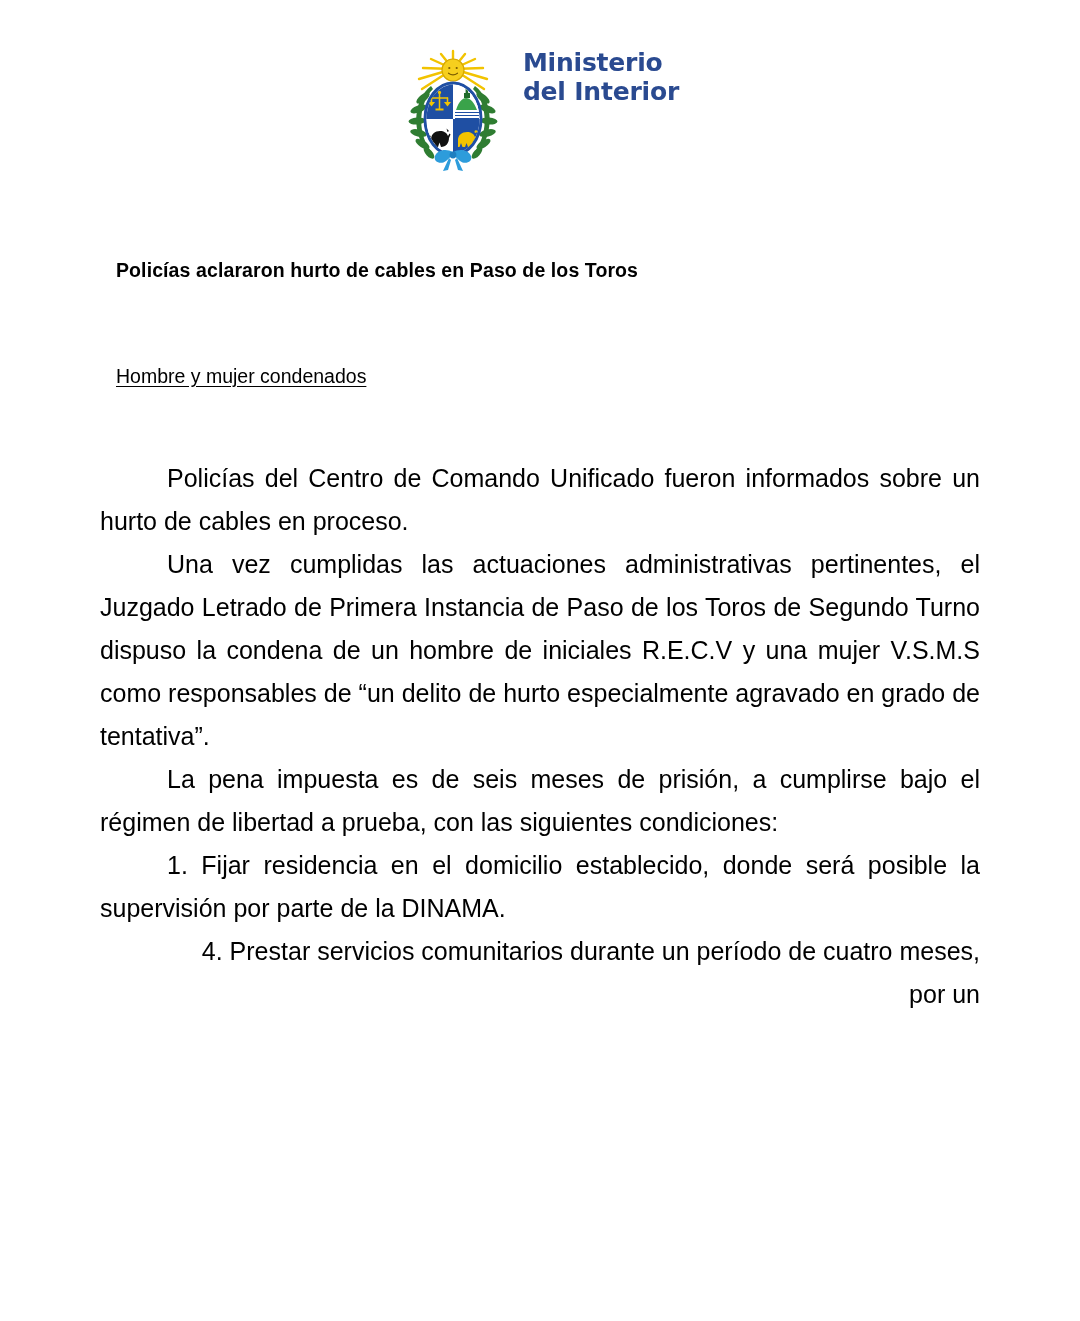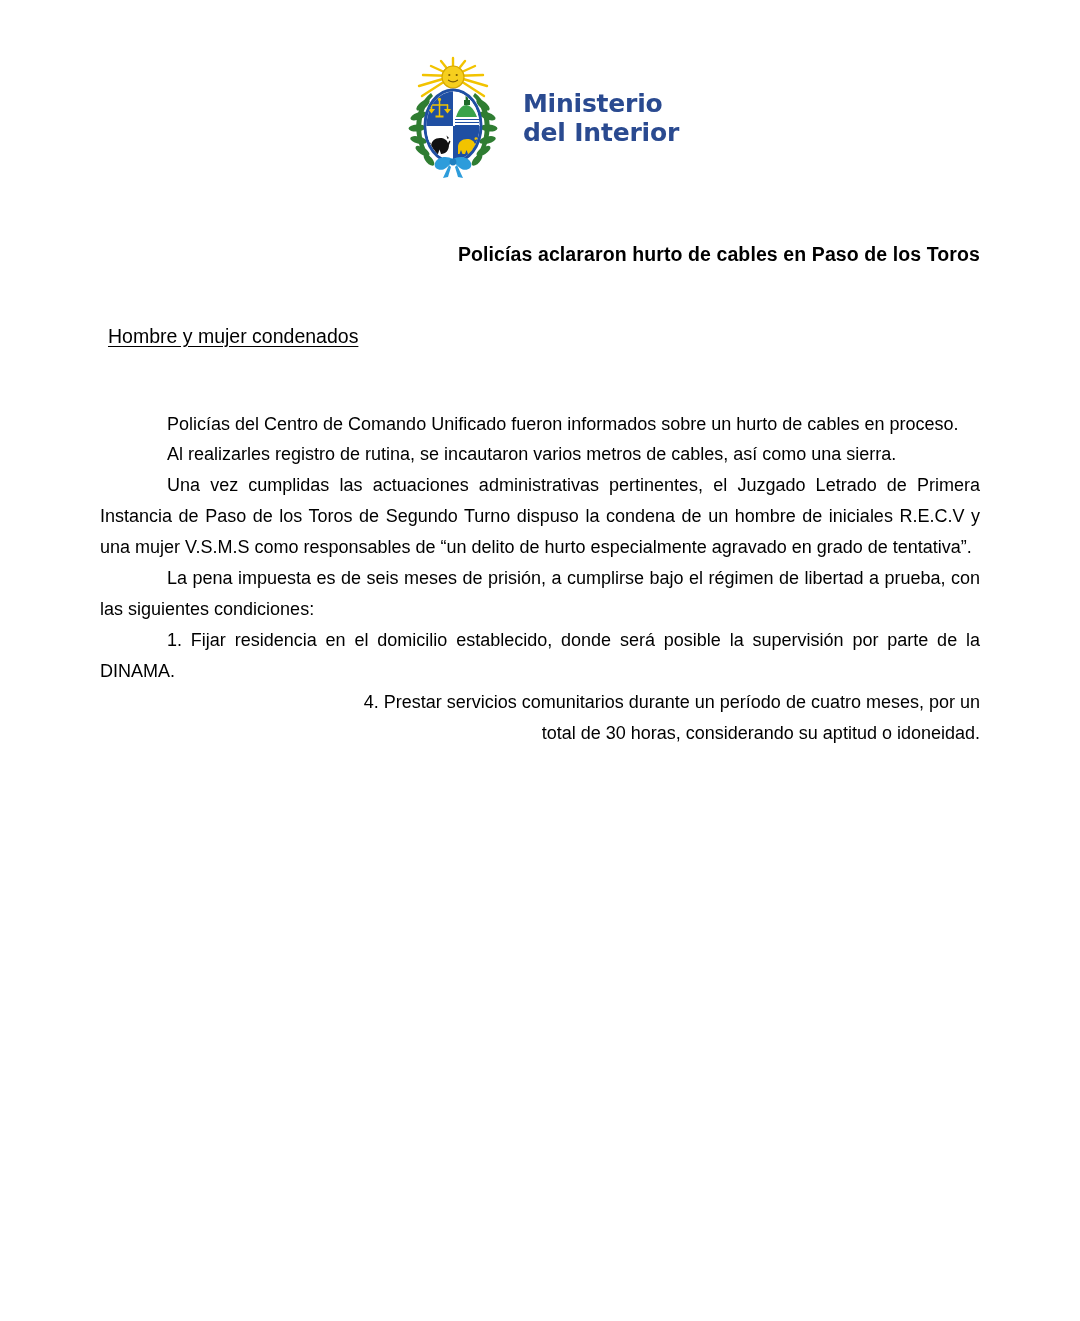--- a/index.html
+++ b/index.html
@@ -27,7 +27,7 @@
   
   .letterhead {
     display: flex;
-    align-items: center;
+    align-items: flex-start;
     justify-content: center;
     gap: 18px;
     padding-top: 48px;

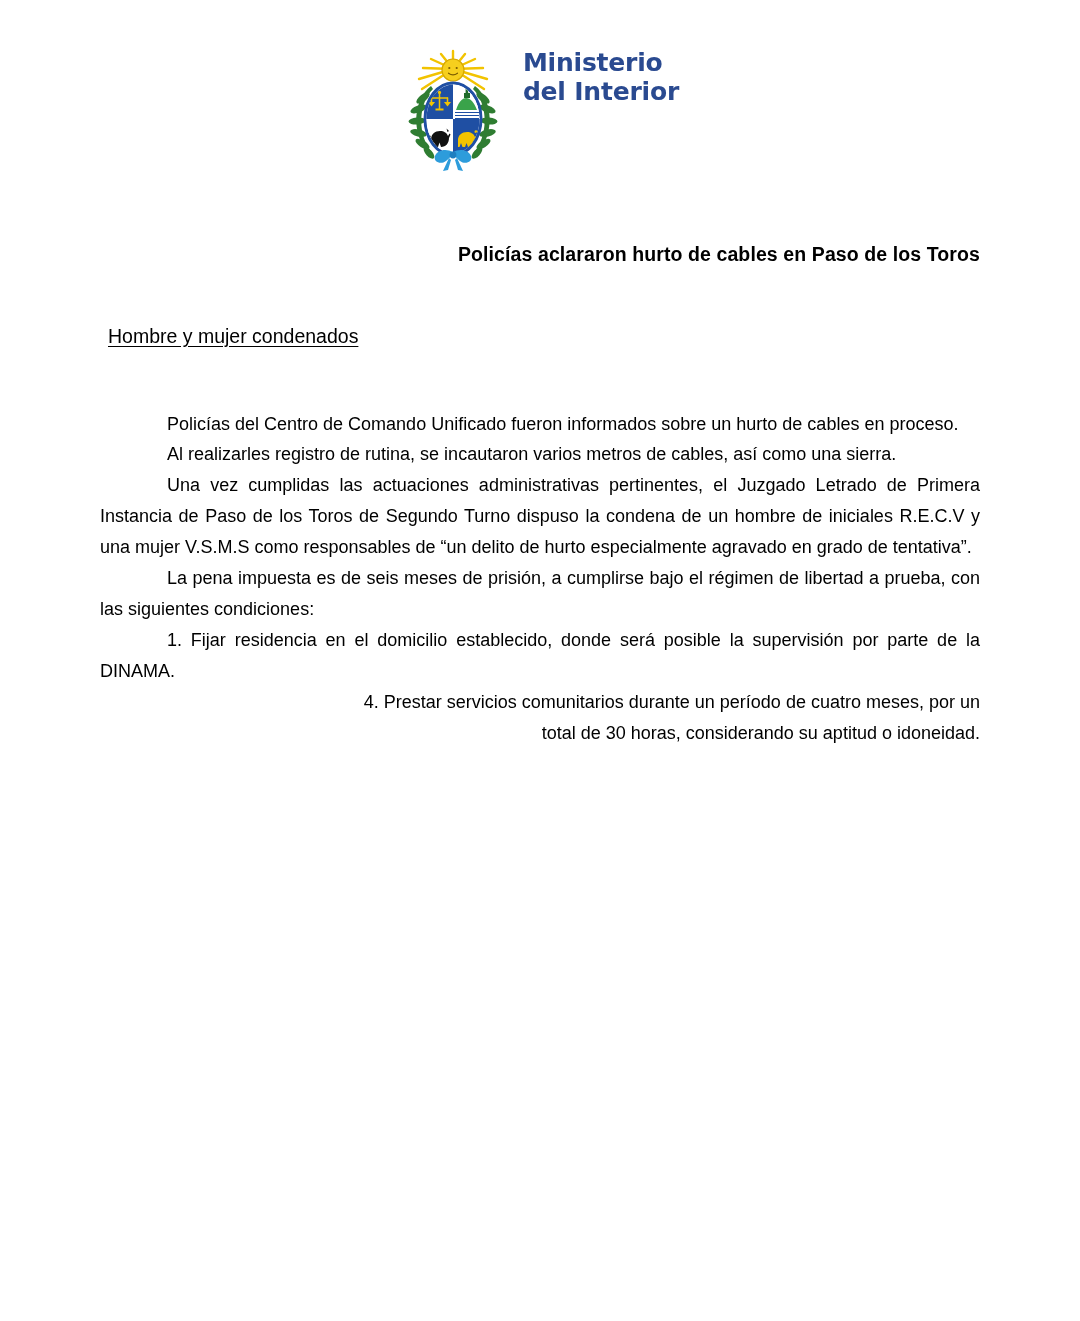--- a/index.html
+++ b/index.html
@@ -65,10 +65,9 @@
     font-size: 19.5px;
     font-weight: bold;
     letter-spacing: 0.1px;
-    margin: 0;
+    margin: 16px;
     padding: 0;
     line-height: 1.45;
-    text-align: right;
   }
 
   .doc-subtitle {

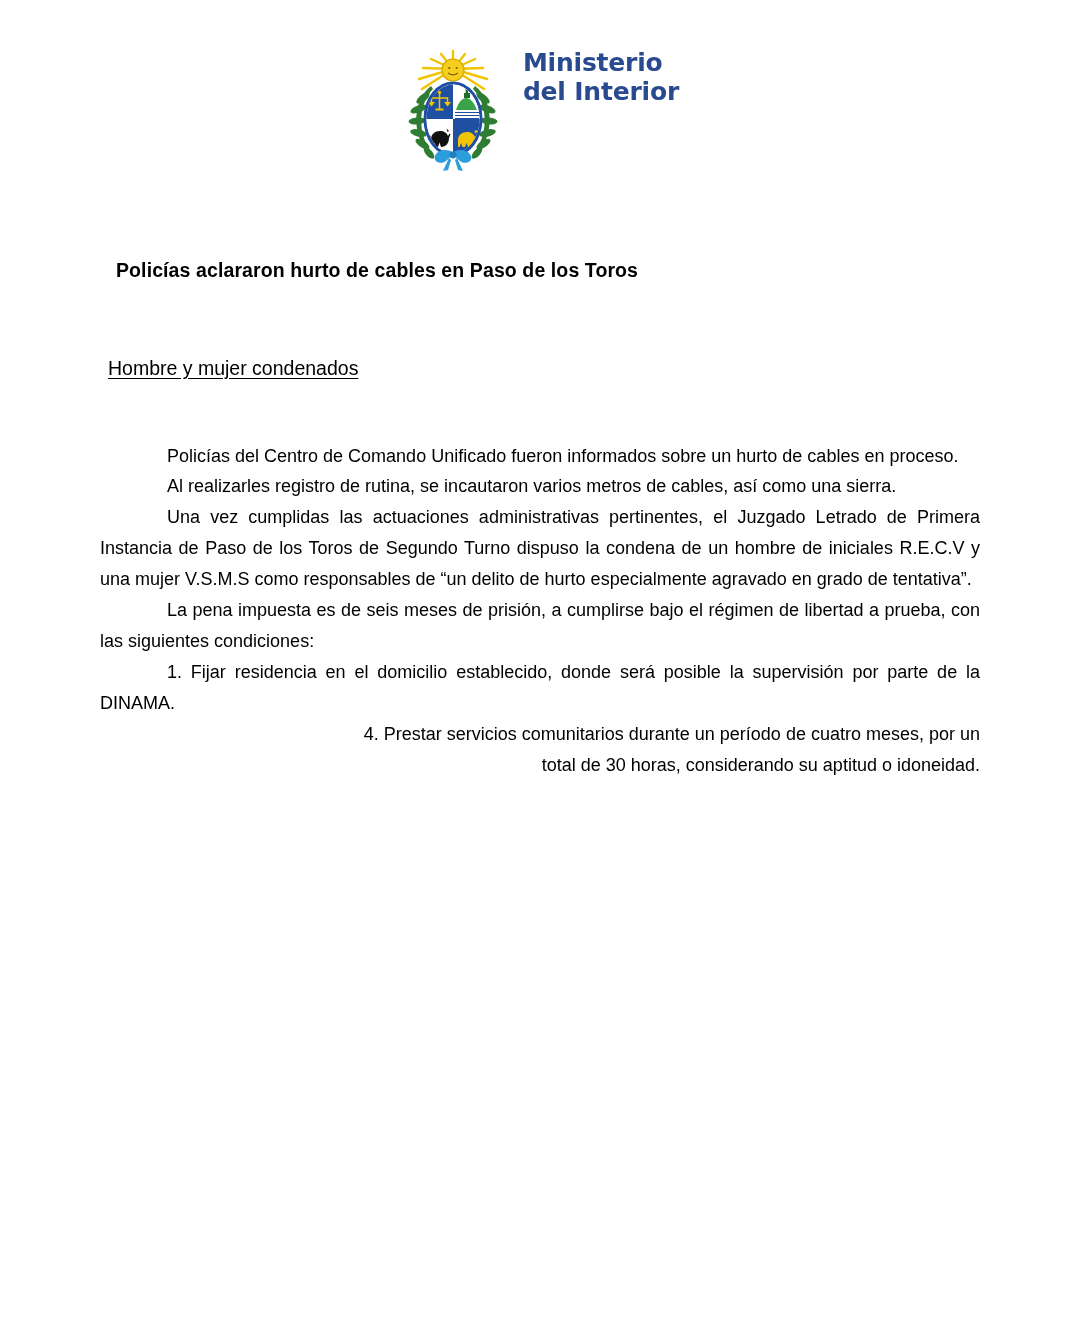--- a/index.html
+++ b/index.html
@@ -75,7 +75,7 @@
     font-weight: normal;
     text-decoration: underline;
     text-underline-offset: 3px;
-    margin: 8px;
+    margin: 16px;
     padding: 0;
     line-height: 1.45;
   }

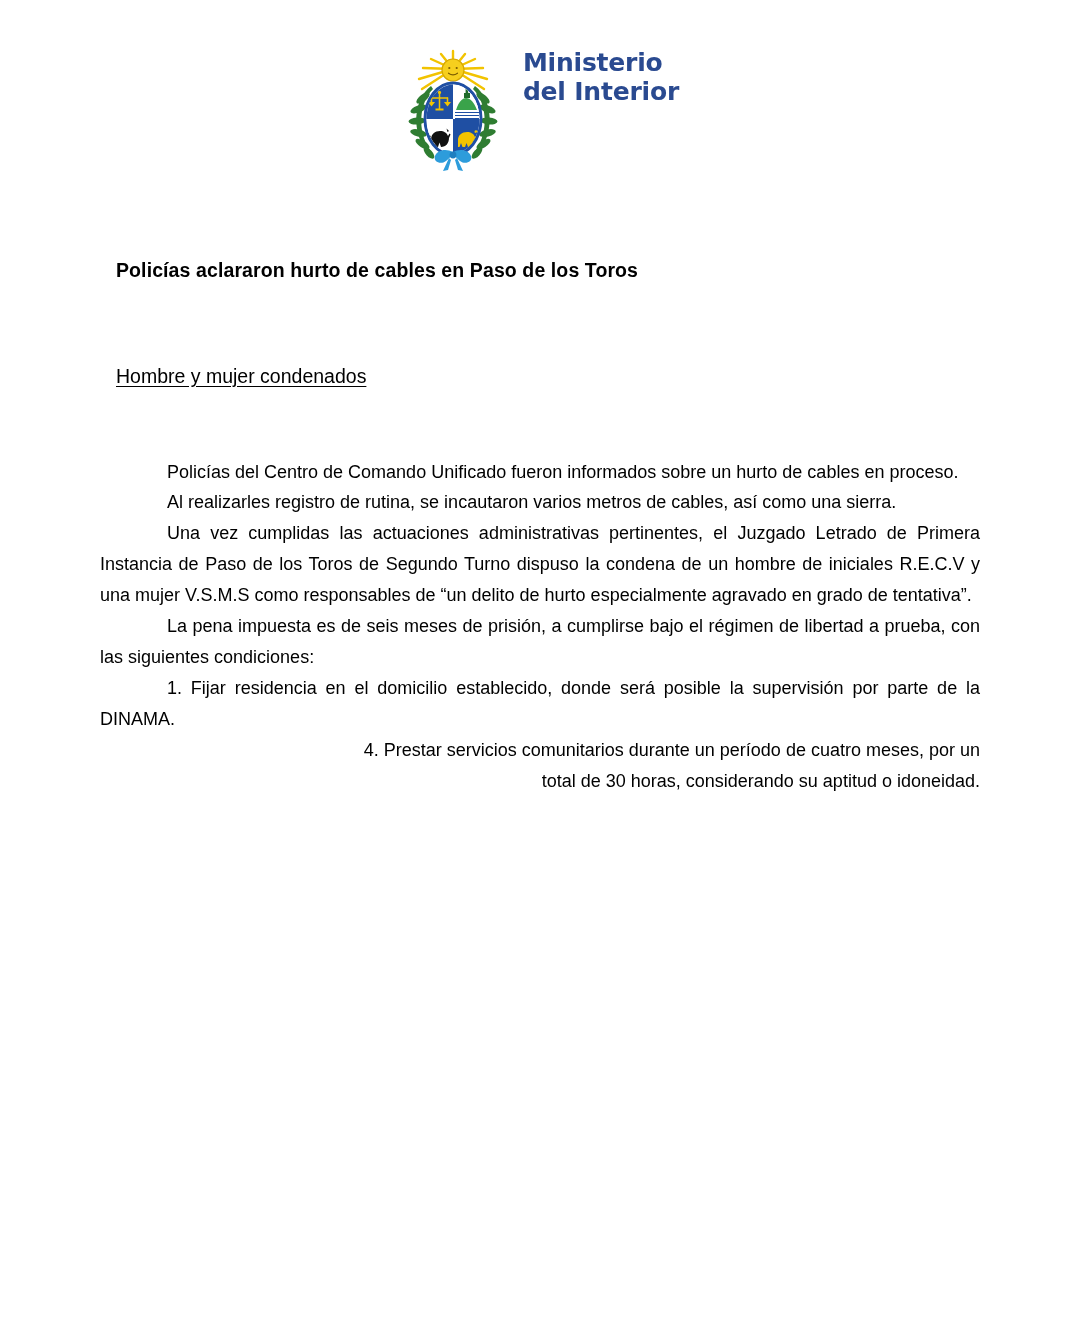--- a/index.html
+++ b/index.html
@@ -84,7 +84,7 @@
   .spacer-after-subtitle { height: 50px; }
 
   .para {
-    font-size: 18px;
+    font-size: 25px;
     line-height: 1.72;
     text-align: justify;
     text-justify: inter-word;

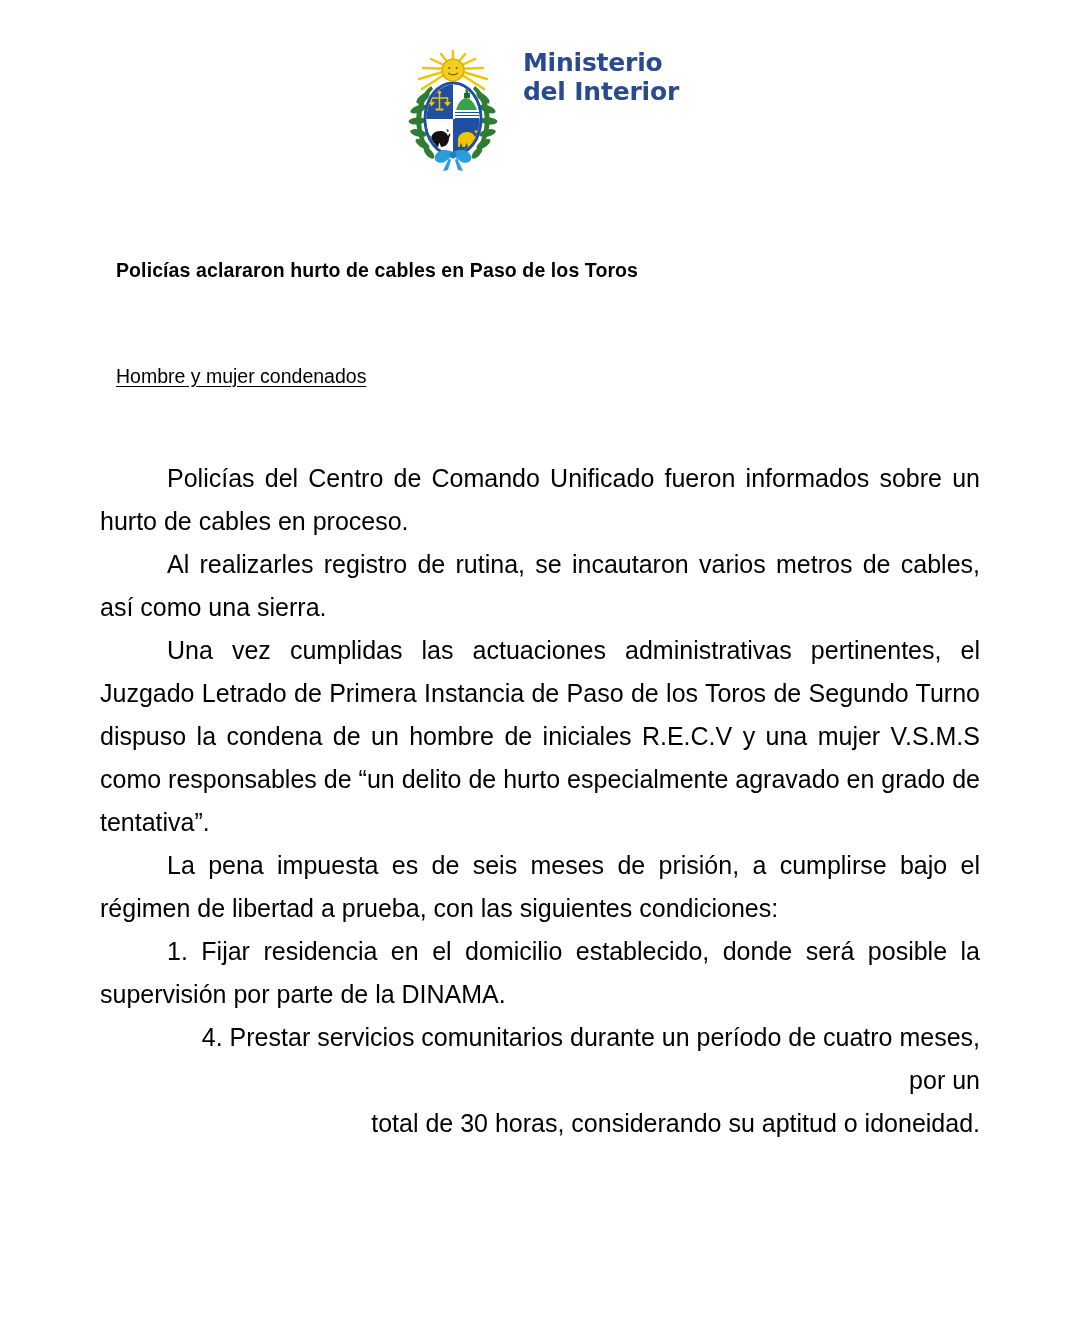--- a/index.html
+++ b/index.html
@@ -222,7 +222,6 @@
     <div class="spacer-after-subtitle"></div>
 
     <p class="para">Policías del Centro de Comando Unificado fueron informados sobre un hurto de cables en proceso.</p>
-    <p class="para">Al realizarles registro de rutina, se incautaron varios metros de cables, así como una sierra.</p>
     <p class="para">Una vez cumplidas las actuaciones administrativas pertinentes, el Juzgado Letrado de Primera Instancia de Paso de los Toros de Segundo Turno dispuso la condena de un hombre de iniciales R.E.C.V y una mujer V.S.M.S como responsables de “un delito de hurto especialmente agravado en grado de tentativa”.</p>
     <p class="para"> La pena impuesta es de seis meses de prisión, a cumplirse bajo el régimen de libertad a prueba, con las siguientes condiciones:</p>
     <p class="para">1. Fijar residencia en el domicilio establecido, donde será posible la supervisión por parte de la DINAMA.</p>

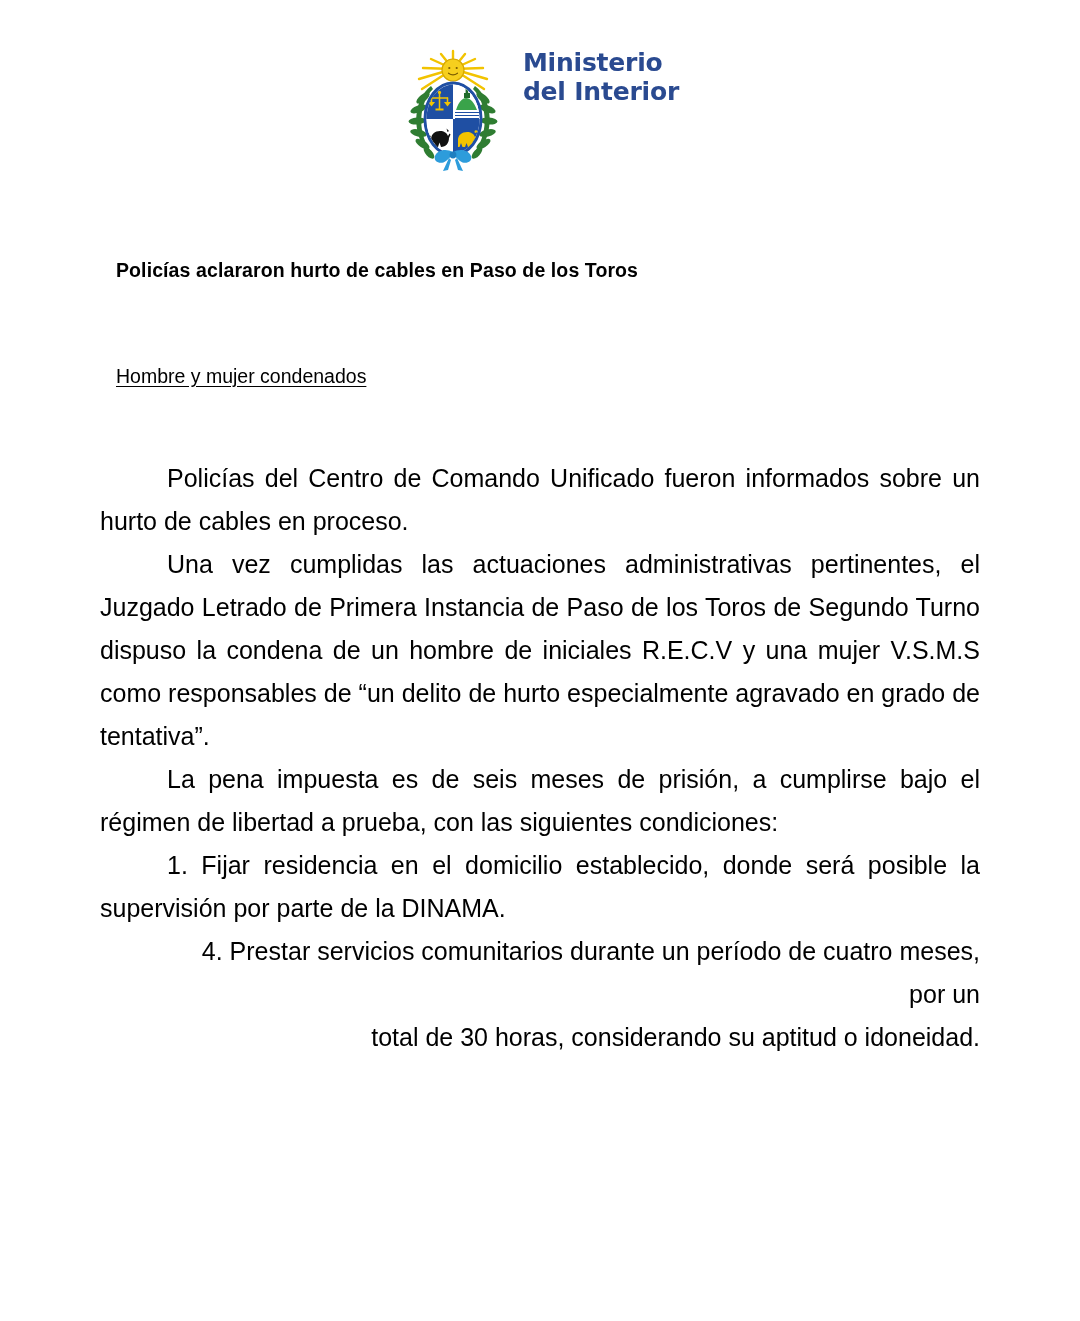--- a/index.html
+++ b/index.html
@@ -226,7 +226,7 @@
     <p class="para"> La pena impuesta es de seis meses de prisión, a cumplirse bajo el régimen de libertad a prueba, con las siguientes condiciones:</p>
     <p class="para">1. Fijar residencia en el domicilio establecido, donde será posible la supervisión por parte de la DINAMA.</p>
 
-    <p class="para last-flush"><span>4. Prestar servicios comunitarios durante un período de cuatro meses, por un</span><span class="tail">total de 30 horas, considerando su aptitud o idoneidad.</span></p>
+    <p class="para last-flush"><span>4. Prestar servicios comunitarios durante un período de cuatro meses, por un</span></p>
 
   </div>
 </div>

